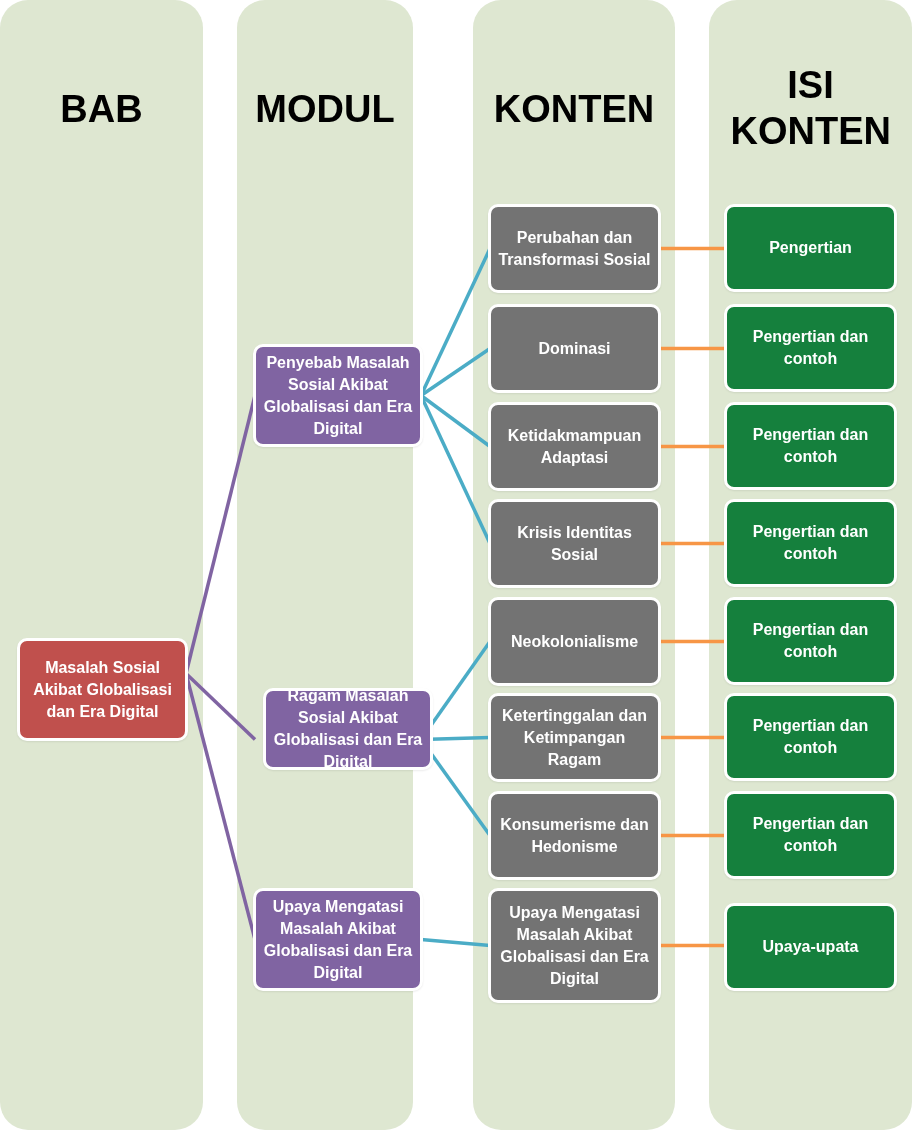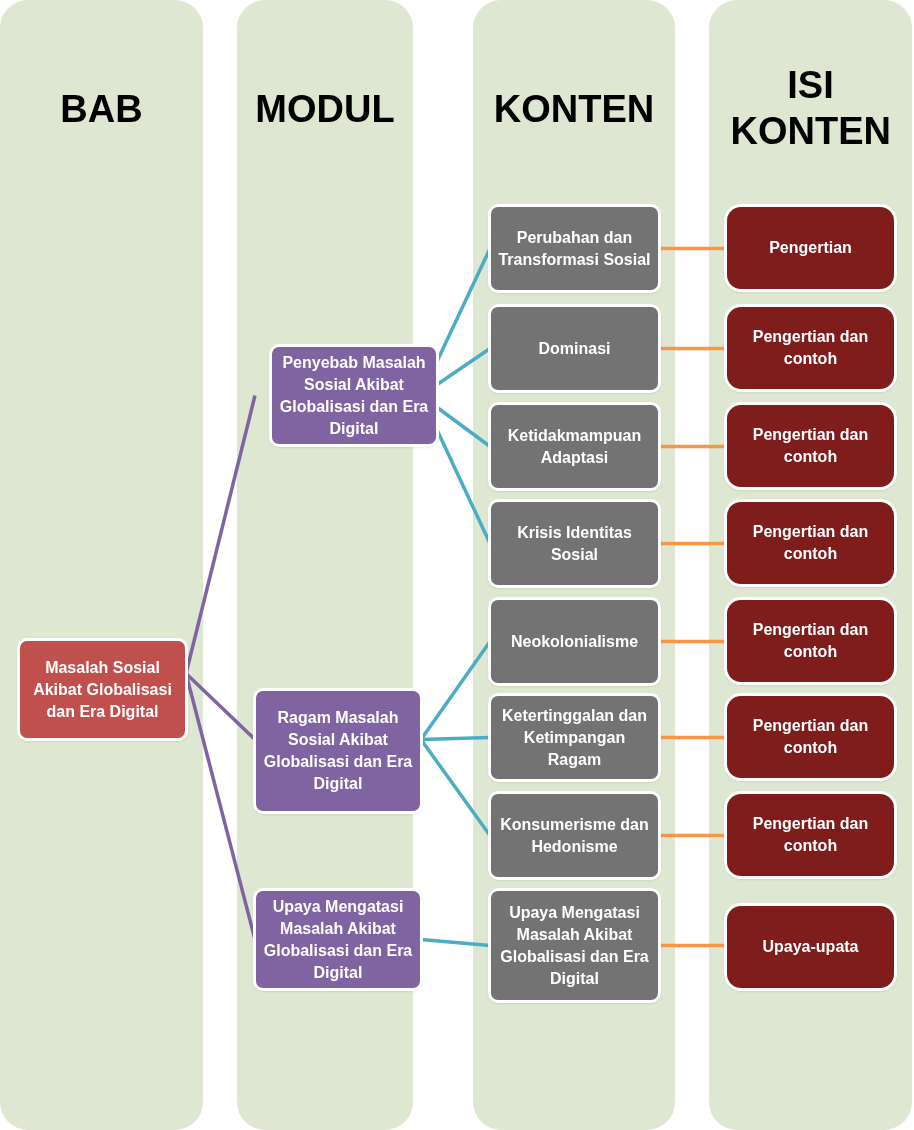--- a/index.html
+++ b/index.html
@@ -17,7 +17,7 @@
   .n-bab { background: #c0504d; }
   .n-mod { background: #8064a2; }
   .n-kon { background: #737373; }
-  .n-isi { background: #7f1d1d; border-radius: 17px; }
+  .n-isi { background: #15803d; }
   .node span { display: block; }
 </style>
 </head>

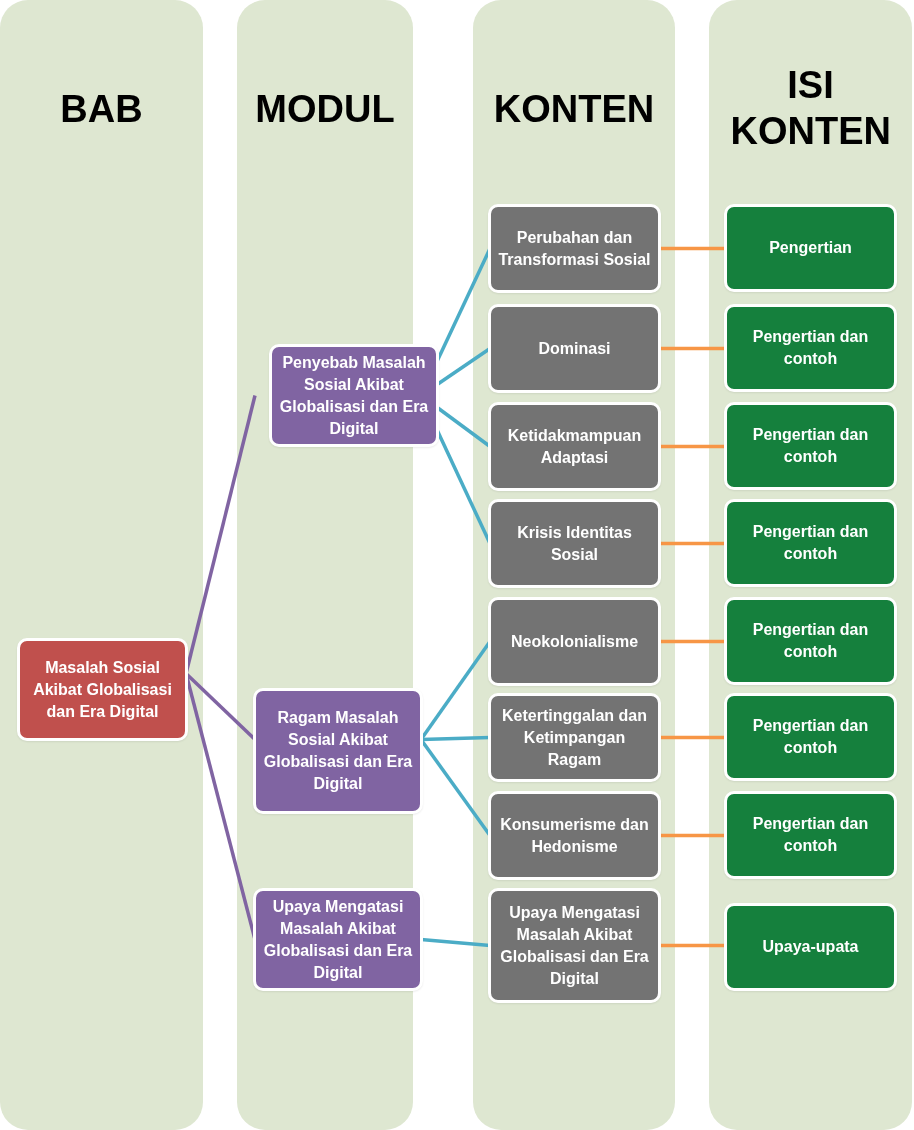--- a/index.html
+++ b/index.html
@@ -62,7 +62,7 @@
     <div class="node n-bab" style="left: 17px; top: 638px; width: 171px; height: 103px; text-align: center;">
       <span>Masalah Sosial Akibat Globalisasi dan Era Digital</span>
     </div>
-    <div class="node n-mod" style="left: 253px; top: 344px; width: 170px; height: 103px; margin-left: 16px;">
+    <div class="node n-mod" style="left: 253px; top: 344px; width: 170px; height: 103px;">
       <span>Penyebab Masalah Sosial Akibat Globalisasi dan Era Digital</span>
     </div>
     <div class="node n-mod" style="left: 253px; top: 688px; width: 170px; height: 126px;">

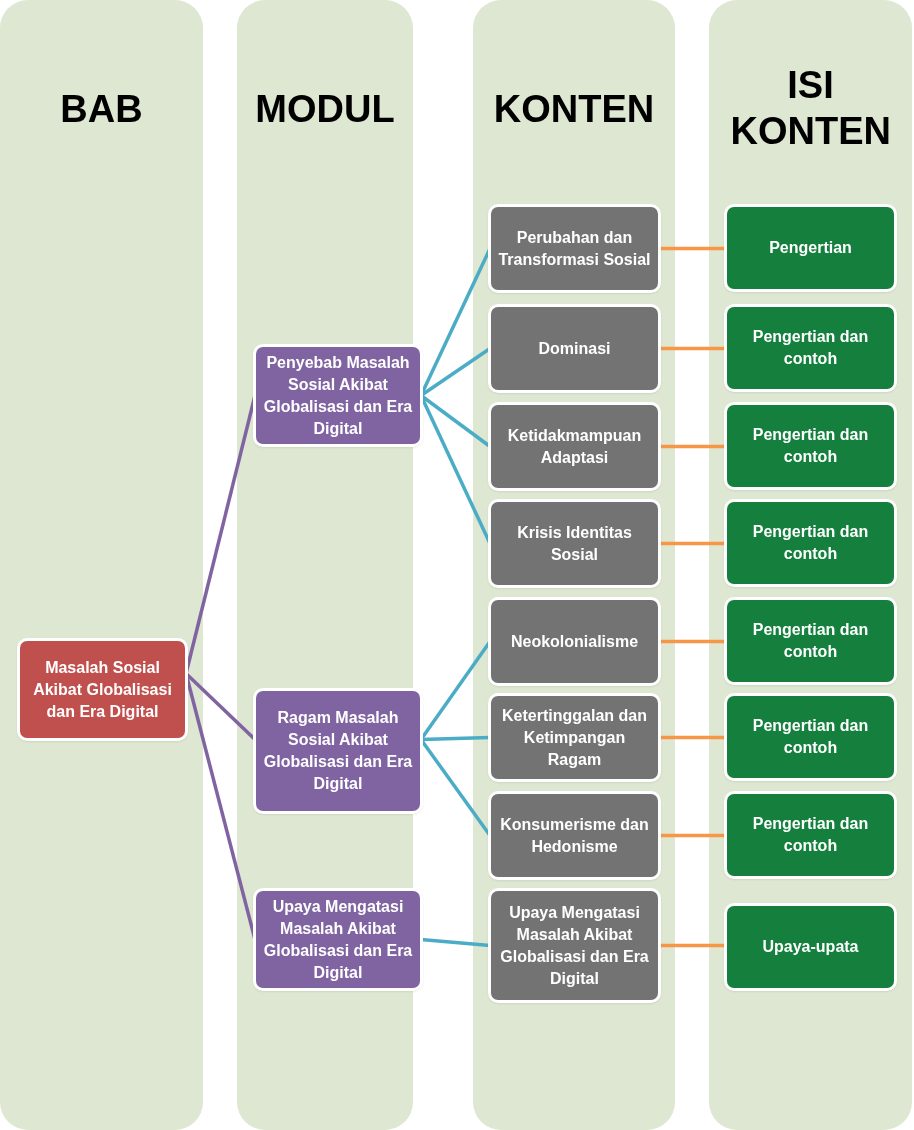--- a/index.html
+++ b/index.html
@@ -65,7 +65,7 @@
     <div class="node n-mod" style="left: 253px; top: 344px; width: 170px; height: 103px;">
       <span>Penyebab Masalah Sosial Akibat Globalisasi dan Era Digital</span>
     </div>
-    <div class="node n-mod" style="left: 253px; top: 688px; width: 170px; height: 126px;">
+    <div class="node n-mod" style="left: 263px; top: 688px; width: 170px; height: 82px;">
       <span>Ragam Masalah Sosial Akibat Globalisasi dan Era Digital</span>
     </div>
     <div class="node n-mod" style="left: 253px; top: 888px; width: 170px; height: 103px;">

